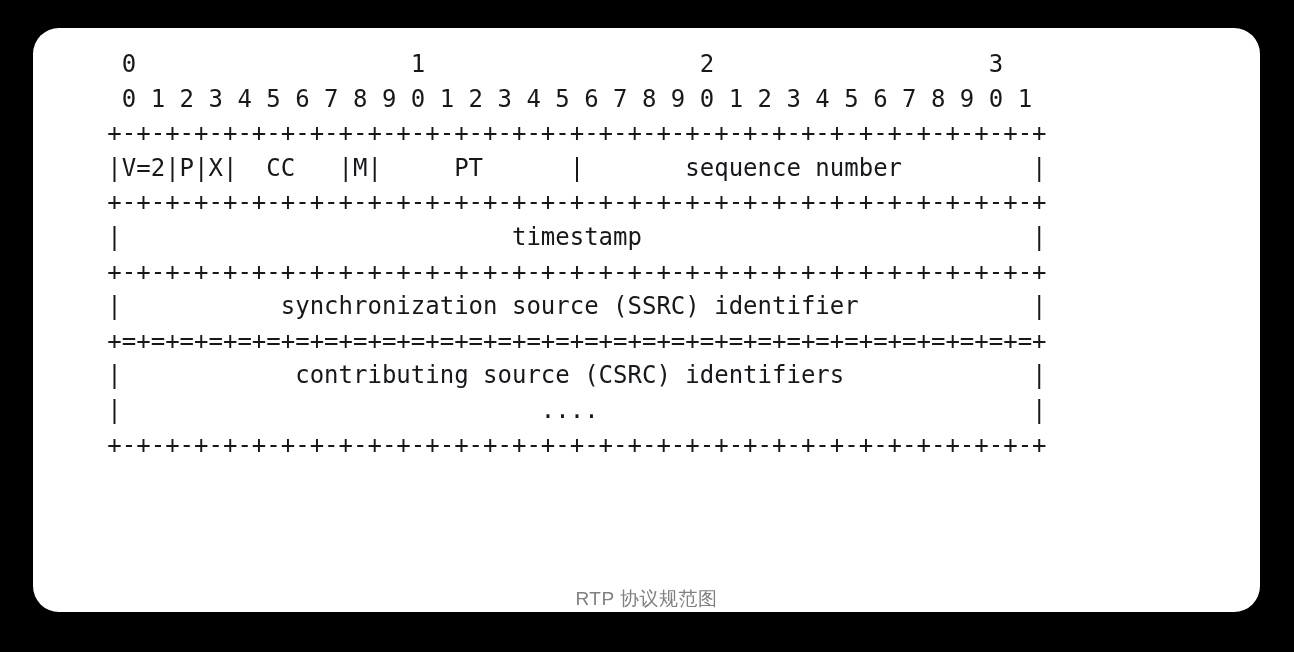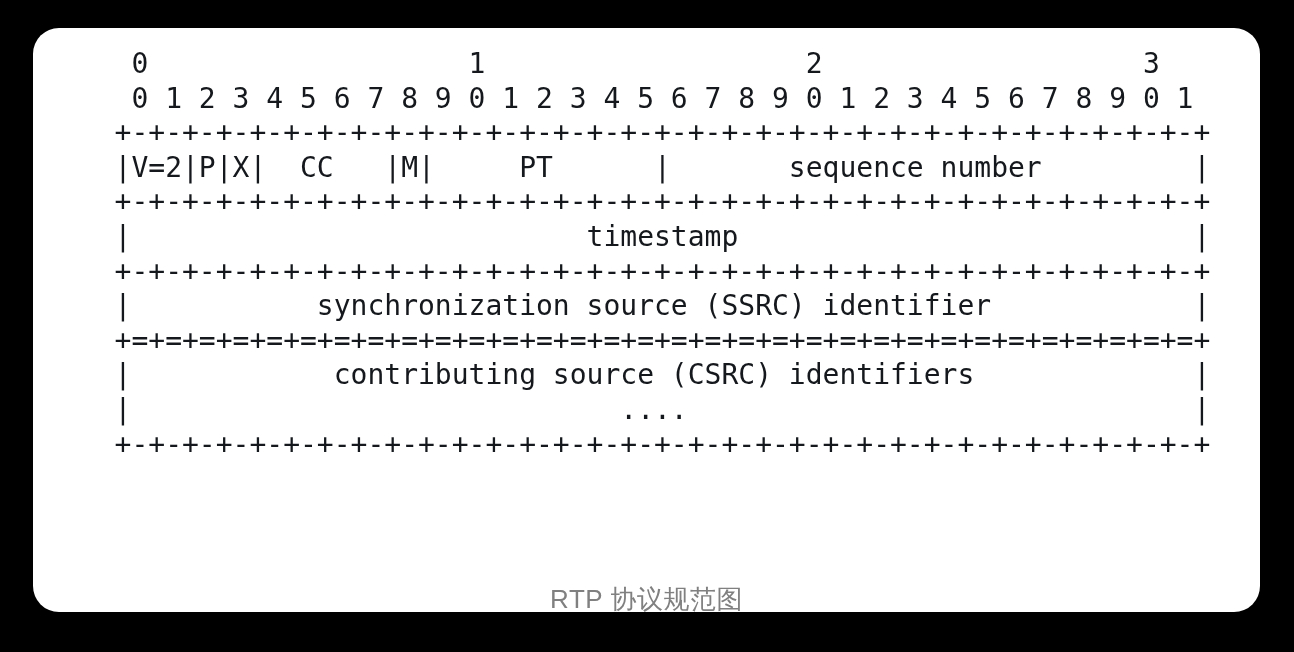--- a/index.html
+++ b/index.html
@@ -37,7 +37,7 @@
     margin: 0;
     padding: 0;
     font-family: "DejaVu Sans Mono", "Liberation Mono", monospace;
-    font-size: 28px;
+    font-size: 24px;
     line-height: 34.6px;
     letter-spacing: 0px;
     color: #15181c;

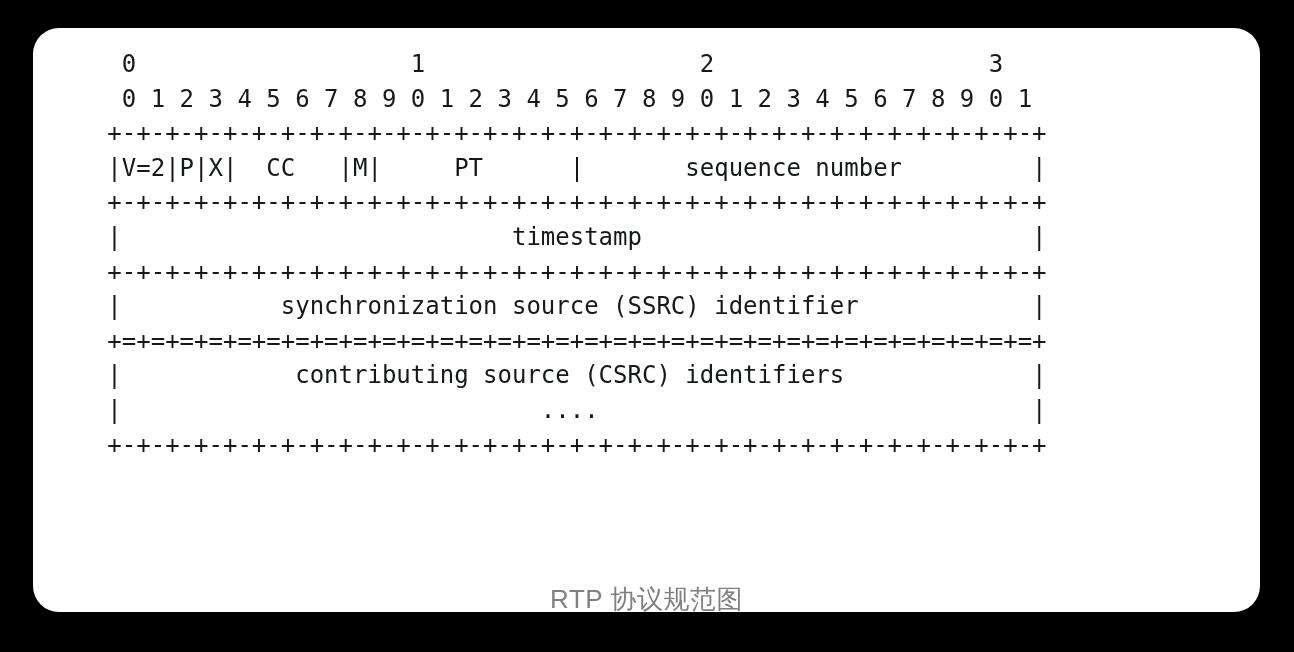--- a/index.html
+++ b/index.html
@@ -51,7 +51,7 @@
     top: 556px;
     text-align: center;
     font-family: "Liberation Sans", "DejaVu Sans", sans-serif;
-    font-size: 26px;
+    font-size: 19px;
     line-height: 30px;
     color: #808080;
     letter-spacing: 0.5px;

